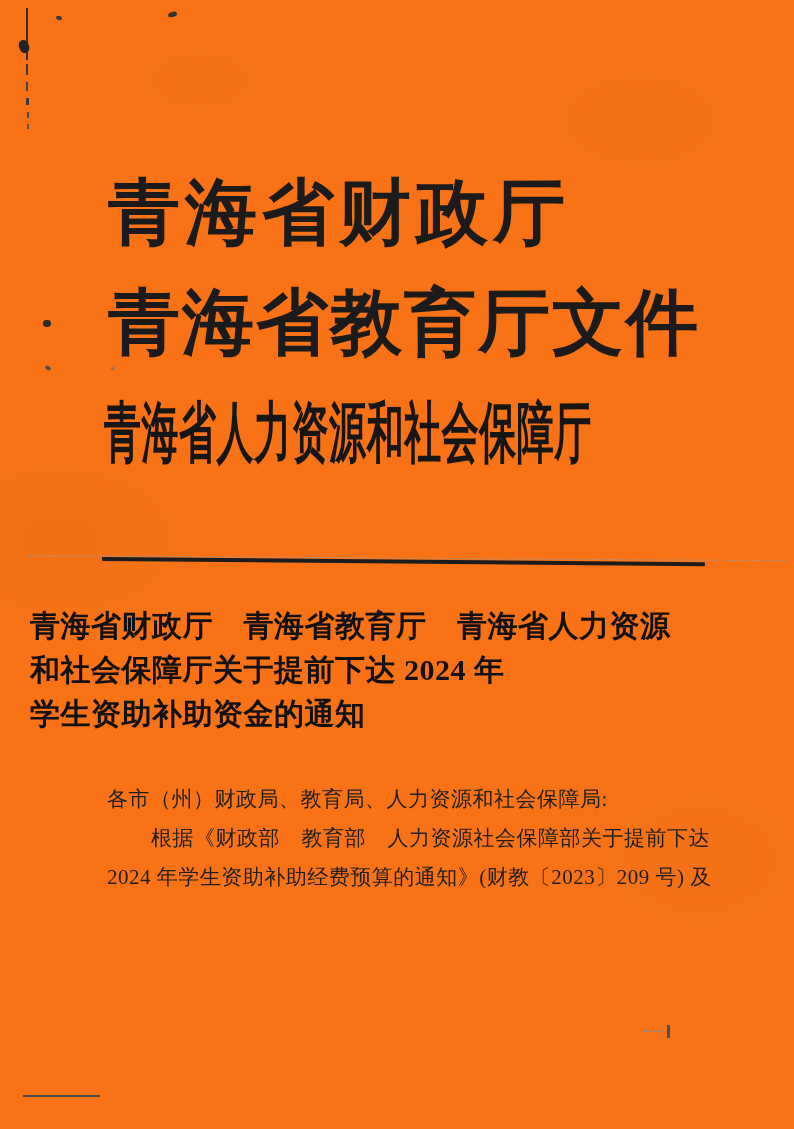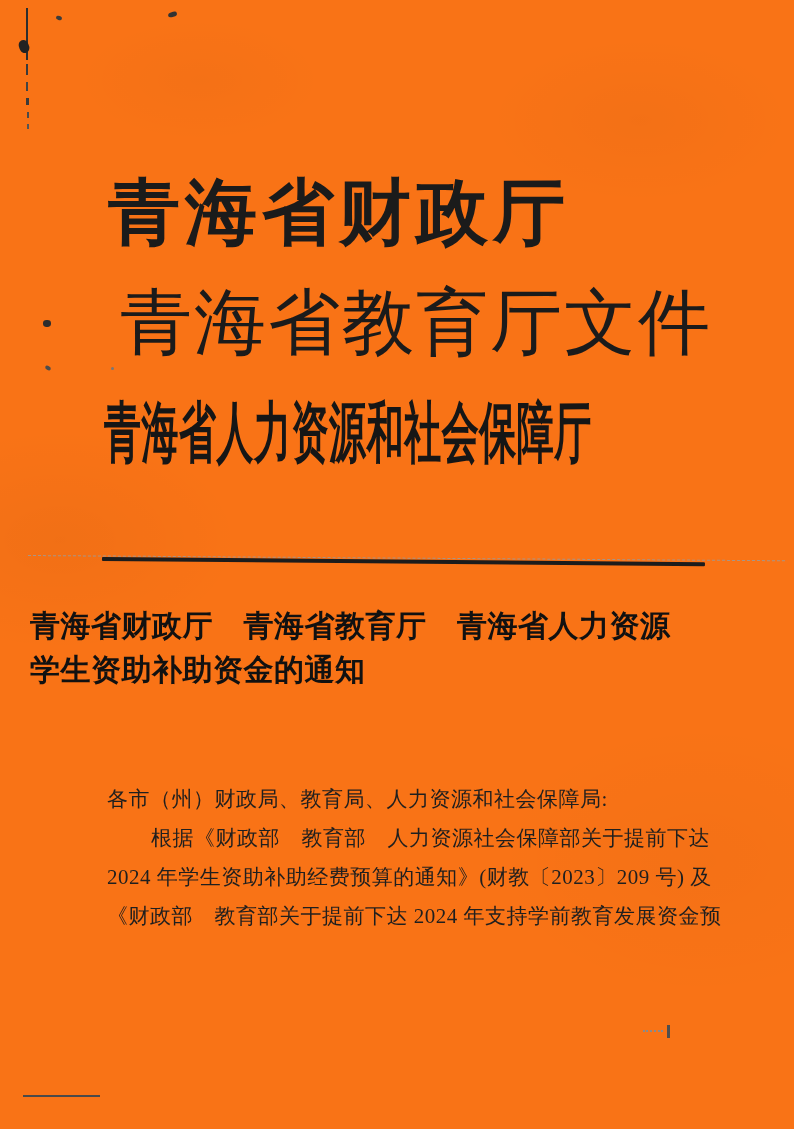--- a/index.html
+++ b/index.html
@@ -31,8 +31,8 @@
   }
   .lh2 {
     position: absolute; left: 108px; top: 286px;
-    font-size: 72px; font-weight: normal; letter-spacing: 2px;
-    white-space: nowrap; color: #1b1b1b; line-height: 1.05; margin-left: 12px;
+    font-size: 72px; font-weight: bold; letter-spacing: 2px;
+    white-space: nowrap; color: #1b1b1b; line-height: 1.05;
   }
   .lh3 {
     position: absolute; left: 104px; top: 398px;

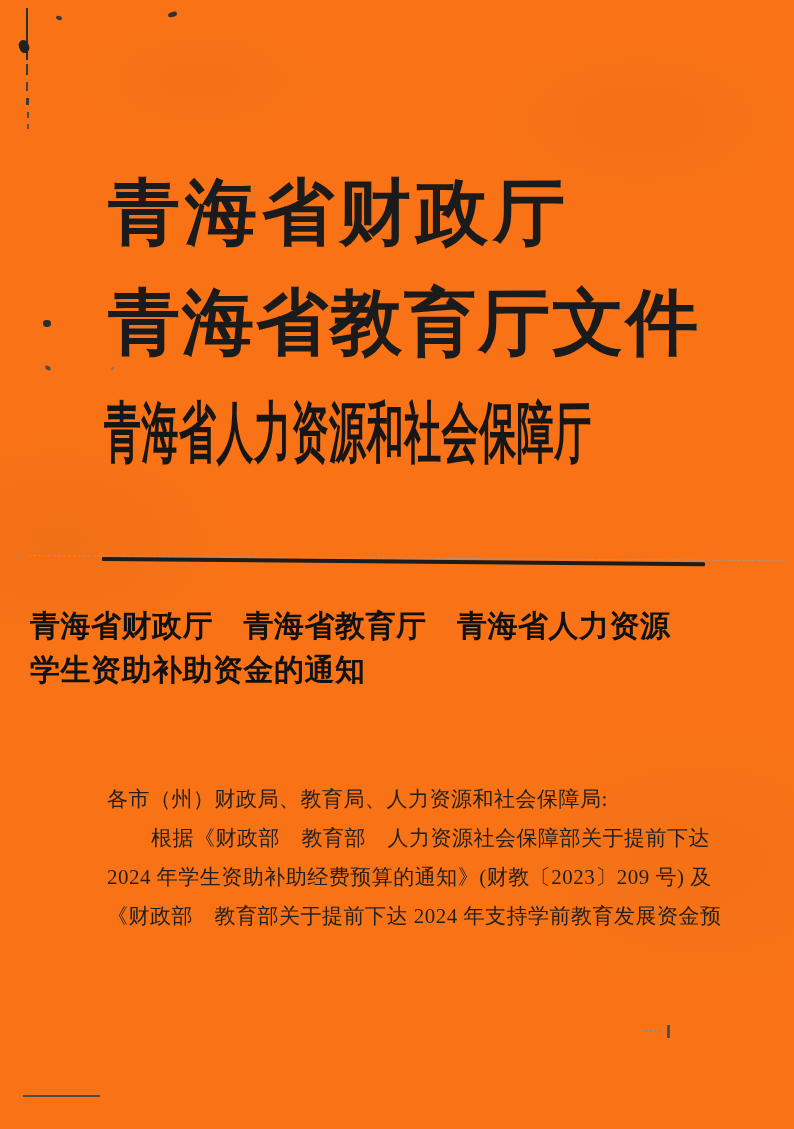--- a/index.html
+++ b/index.html
@@ -125,6 +125,7 @@
 
   <div class="title">
     <div>青海省财政厅　青海省教育厅　青海省人力资源</div>
+    <div>和社会保障厅关于提前下达 2024 年</div>
     <div>学生资助补助资金的通知</div>
   </div>
 

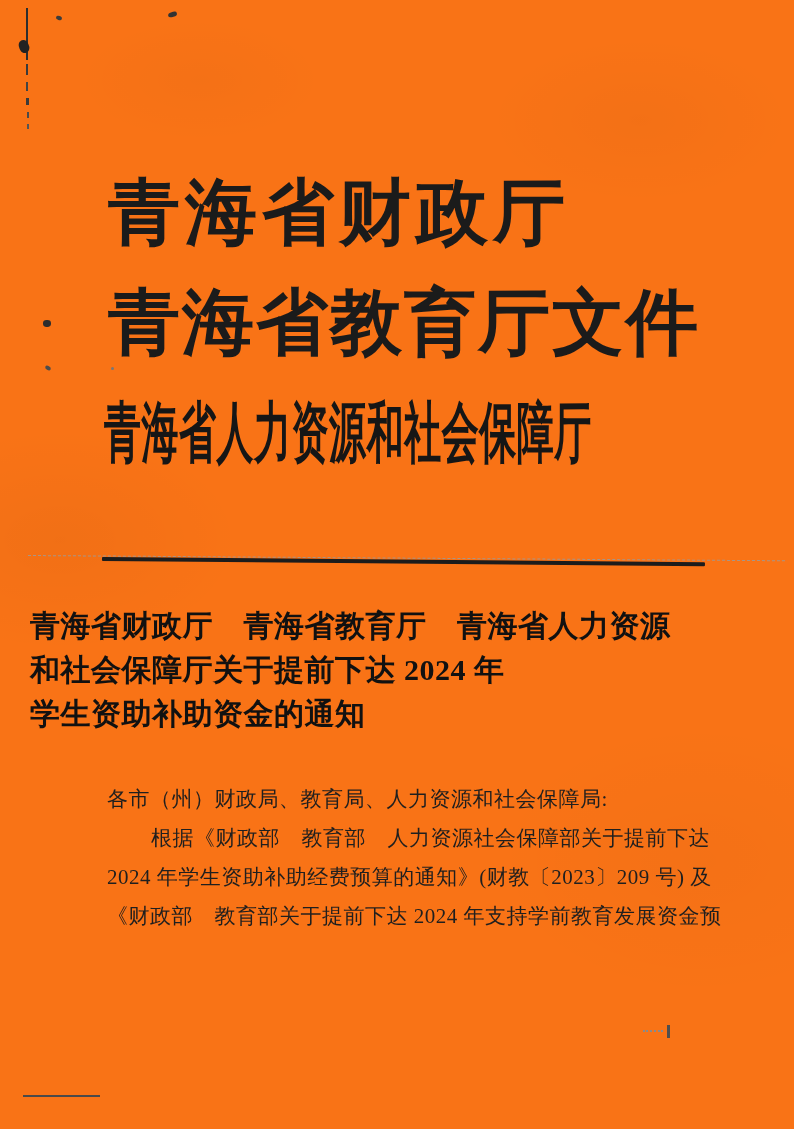--- a/index.html
+++ b/index.html
@@ -133,7 +133,6 @@
     <div class="bline">各市（州）财政局、教育局、人力资源和社会保障局:</div>
     <div class="bline indent">根据《财政部　教育部　人力资源社会保障部关于提前下达</div>
     <div class="bline">2024 年学生资助补助经费预算的通知》(财教〔2023〕209 号) 及</div>
-    <div class="bline">《财政部　教育部关于提前下达 2024 年支持学前教育发展资金预</div>
   </div>
 
 </div>

